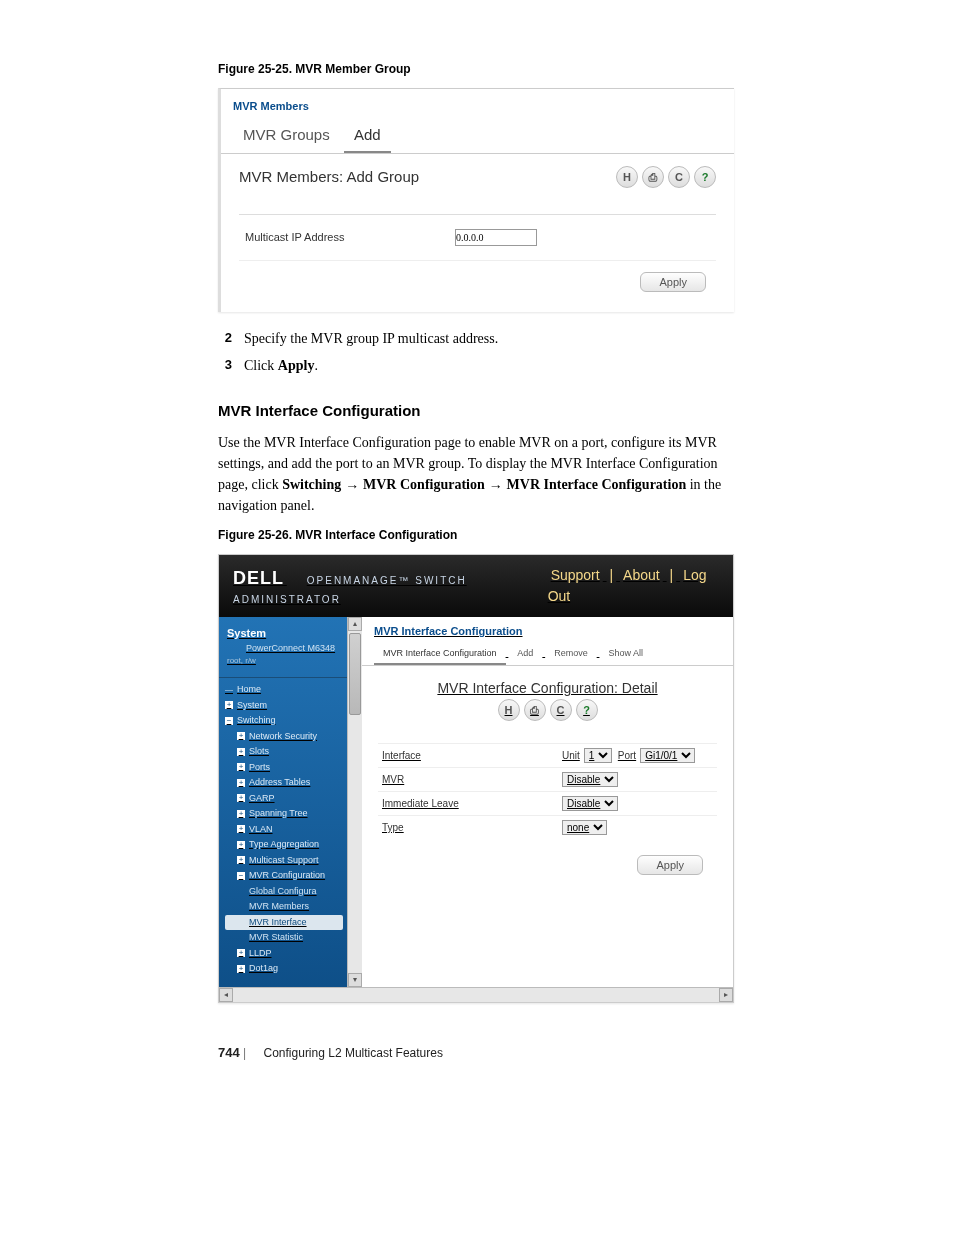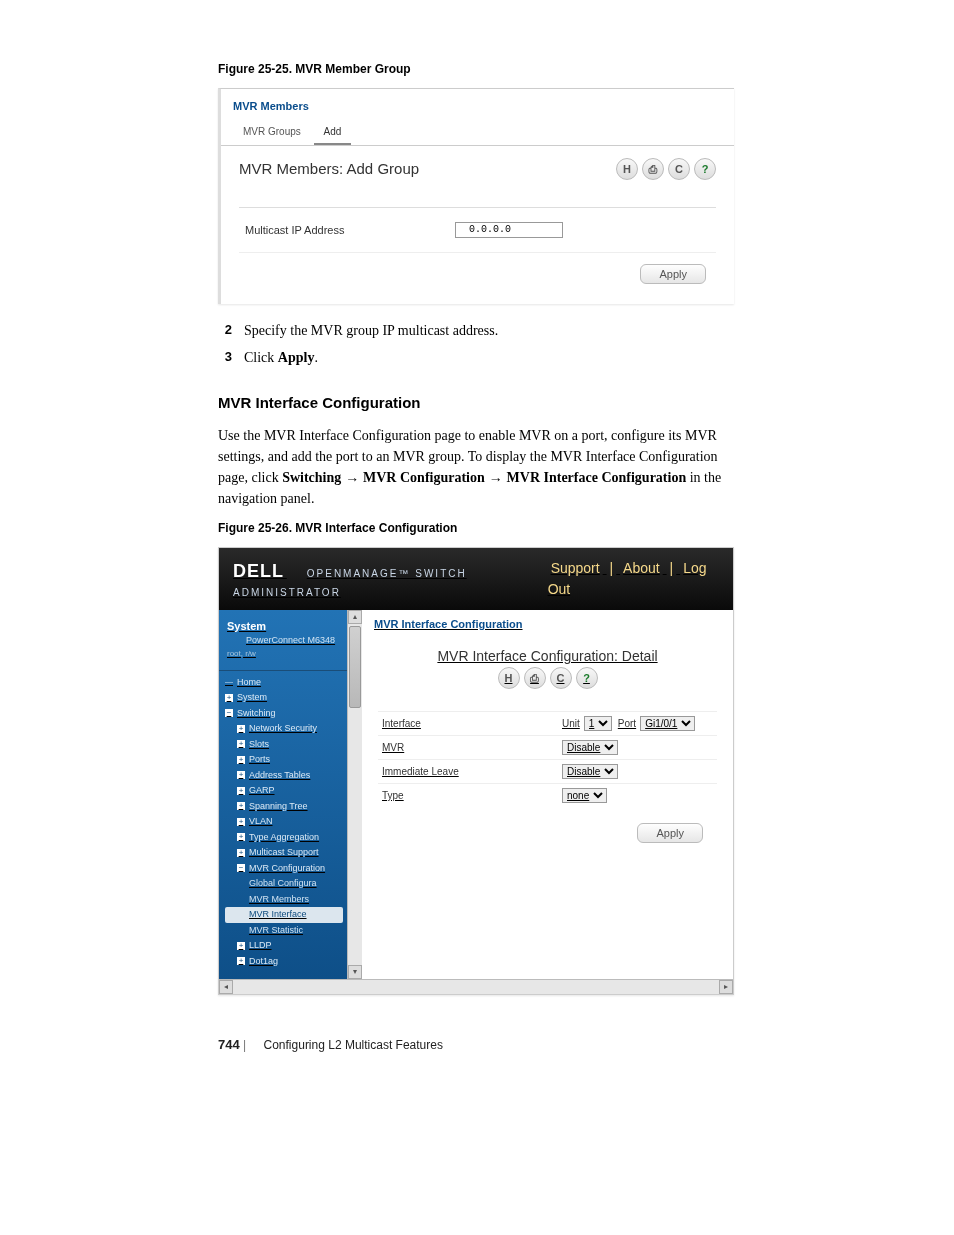--- a/index.html
+++ b/index.html
@@ -43,7 +43,7 @@
       border-bottom: 1px solid #ccc;
       padding: 2px 0 0 12px;
       font-family: Arial, sans-serif;
-      font-size: 10px;
+      font-size: 15px;
     }
     .s1-tab {
       display: inline-block;

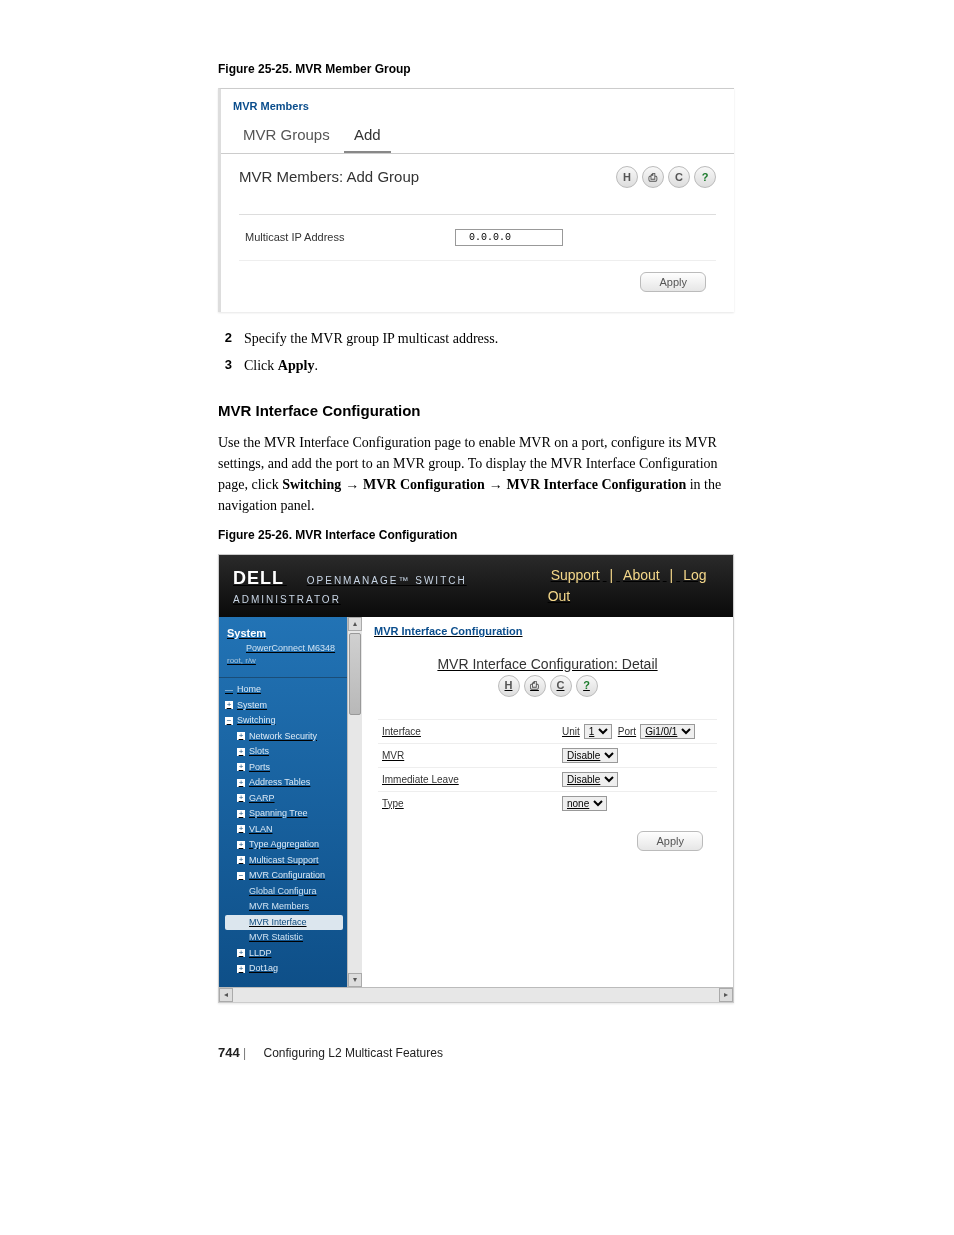--- a/index.html
+++ b/index.html
@@ -102,8 +102,8 @@
       width: 80px;
       font-size: 10px;
       border: 1px solid #999;
-      padding: 1px 13px;
-      font-family: Liberation Mono, monospace;
+      padding: 1px 0;
+      font-family: Liberation Serif, serif;
     }
     .s1-footer {
       border-top: 1px solid #eee;

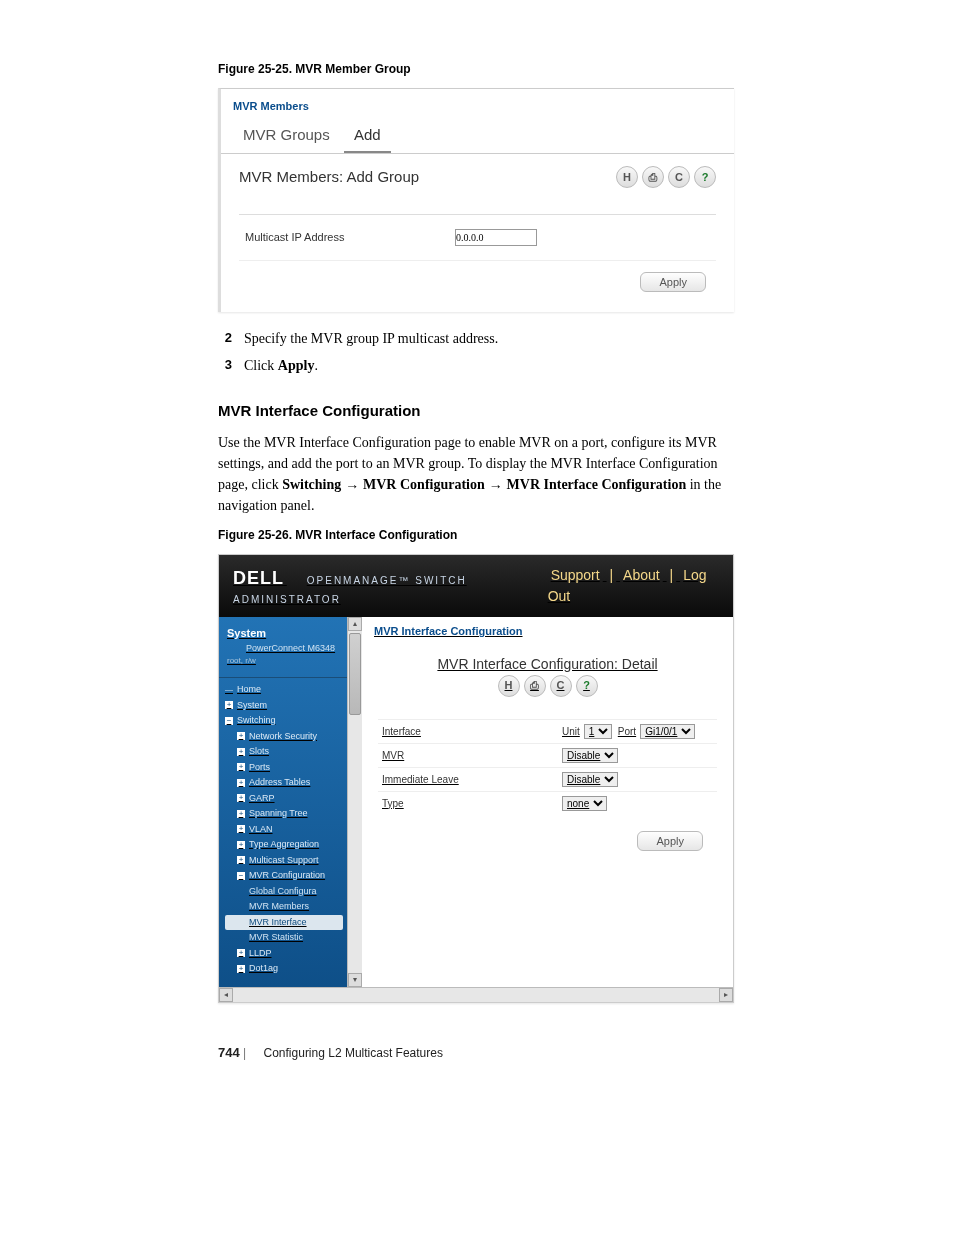--- a/index.html
+++ b/index.html
@@ -505,6 +505,12 @@
       <div class="s2-content">
         <div class="s2-c-headerbar">
           <span class="ht">MVR Interface Configuration</span>
+        </div>
+        <div class="s2-c-tabs">
+          <span class="s2-c-tab active">MVR Interface Configuration</span>
+          <span class="s2-c-tab">Add</span>
+          <span class="s2-c-tab">Remove</span>
+          <span class="s2-c-tab">Show All</span>
         </div>
         <div class="s2-c-body">
           <div class="s2-c-subtitle-row">

